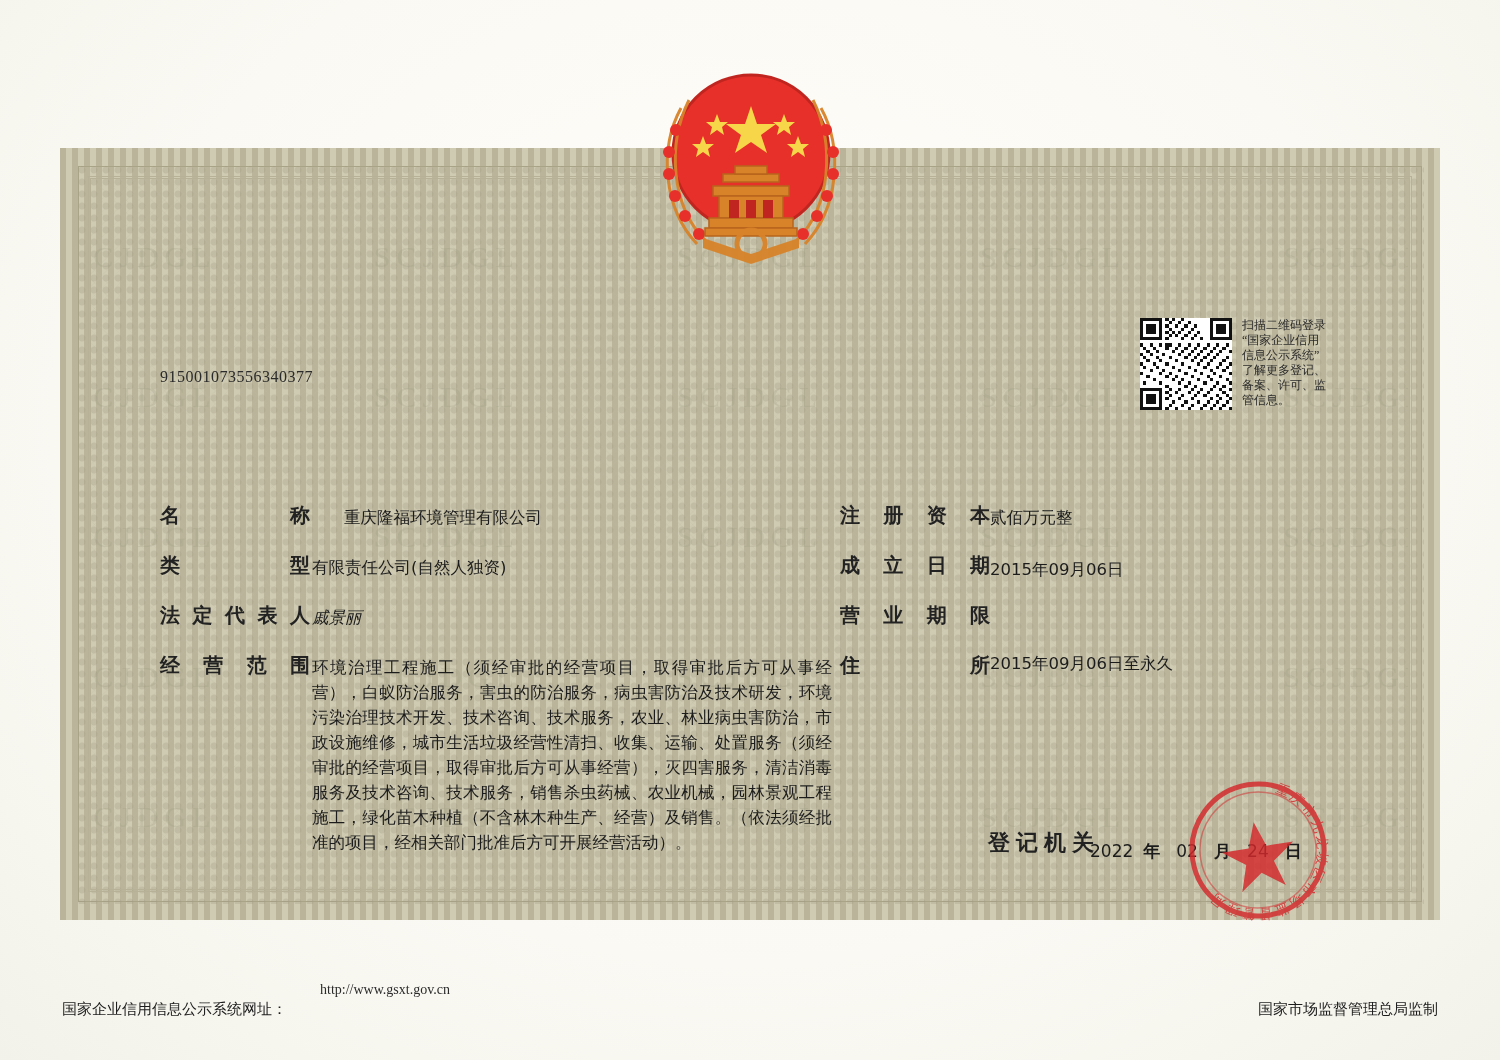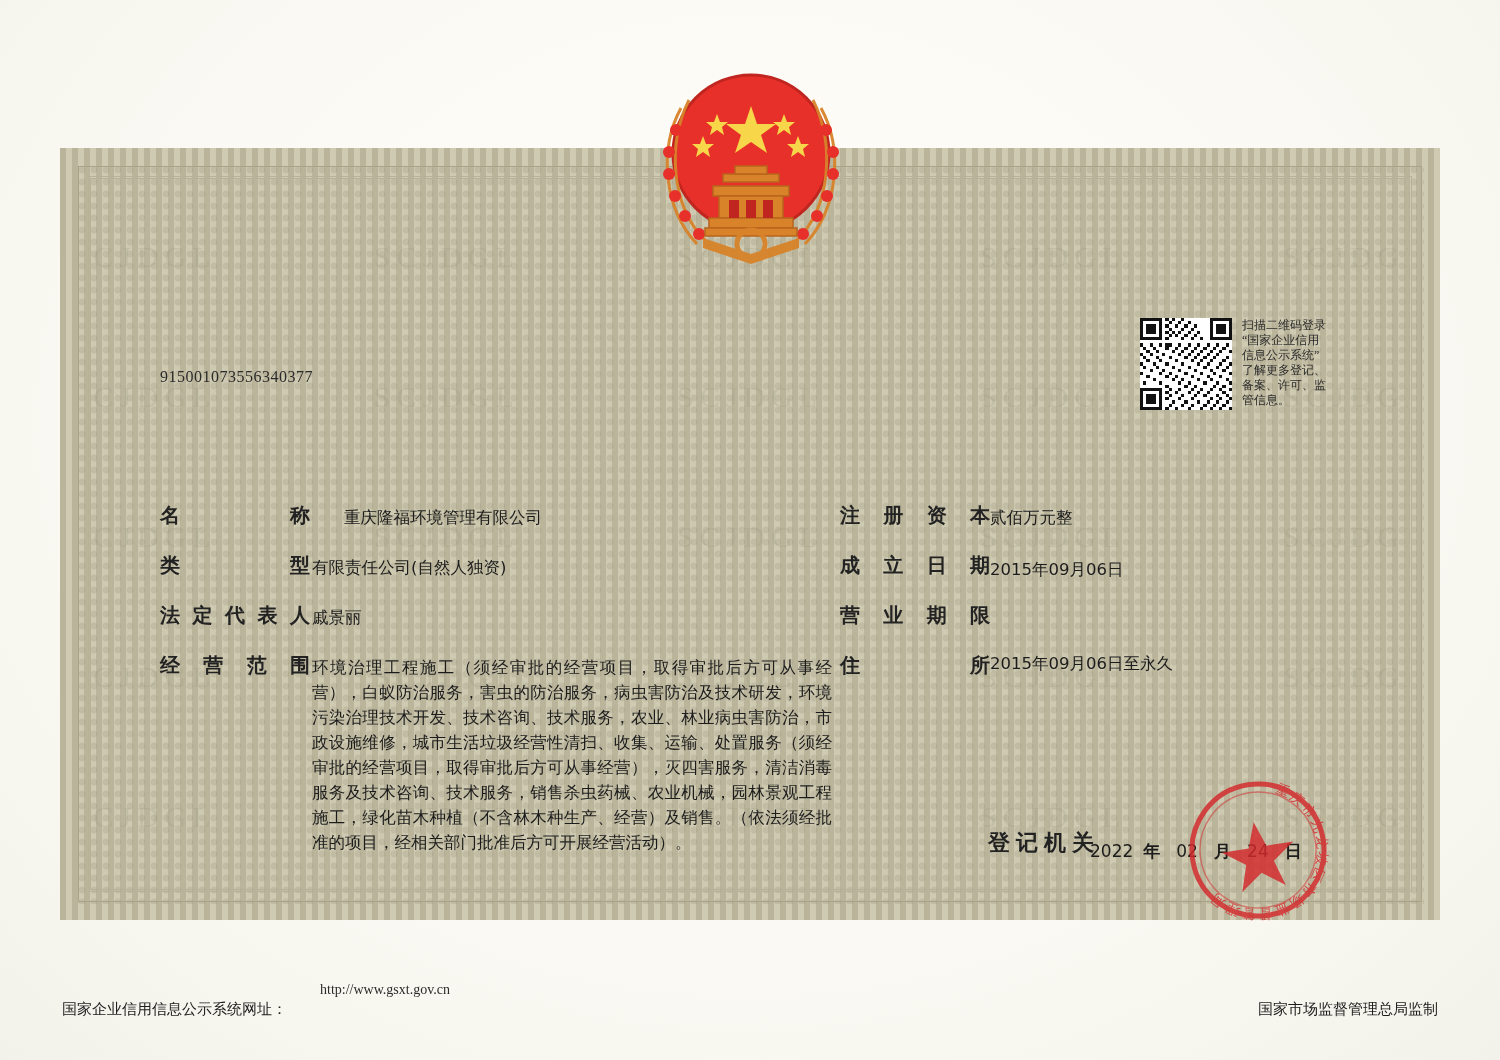--- a/index.html
+++ b/index.html
@@ -129,7 +129,7 @@
 
   .val-name{left:312px;top:505px;padding-left:32px;}
   .val-type{left:312px;top:555px;}
-  .val-rep{left:312px;top:605px;}
+  .val-rep{left:312px;top:605px;font-style:italic;}
   .val-scope{left:312px;top:655px;width:520px;text-align:justify;}
 
   .lbl-cap{left:840px;top:502px;width:150px;display:flex;justify-content:space-between;}

